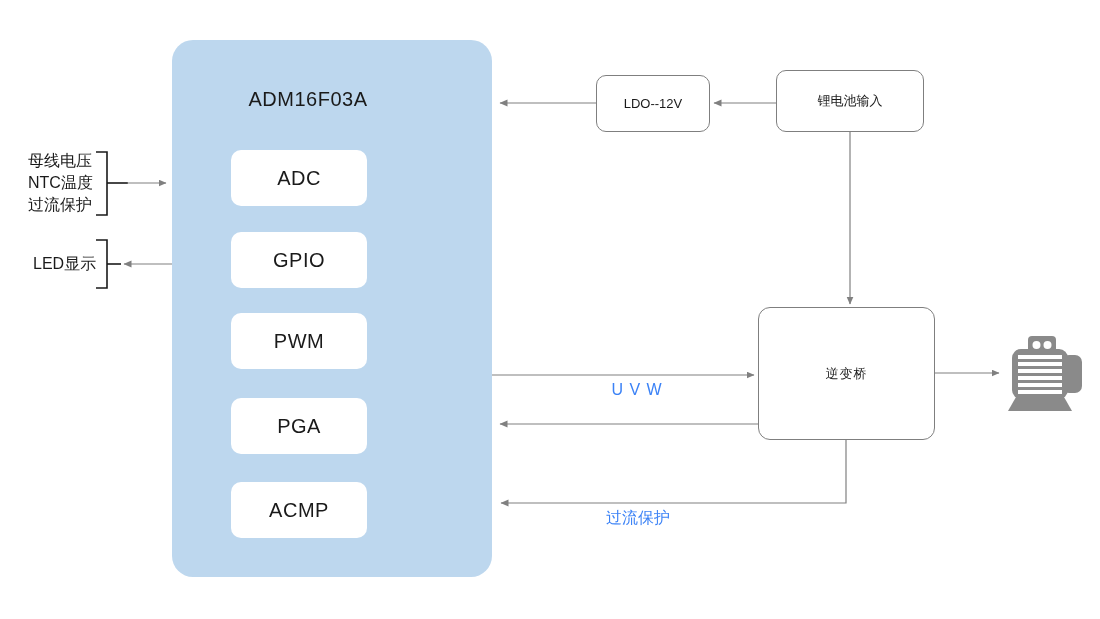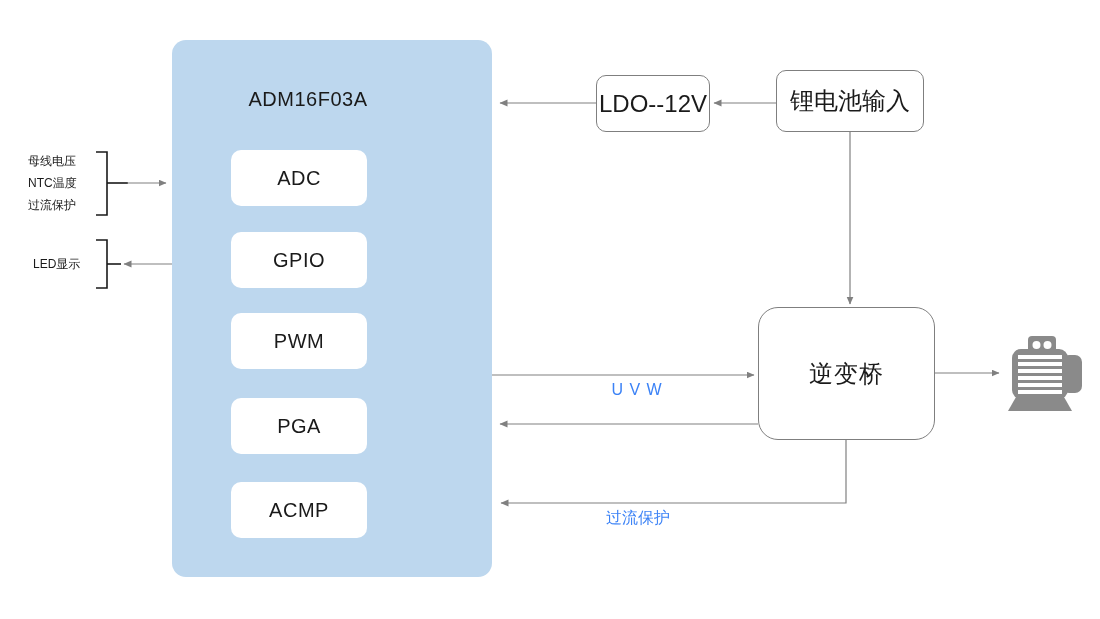--- a/index.html
+++ b/index.html
@@ -25,7 +25,7 @@
     left: 172px; top: 40px;
     width: 320px; height: 537px;
     background: #bdd7ee;
-    border-radius: 14px;
+    border-radius: 21px;
   }
   .chip-title {
     position: absolute;

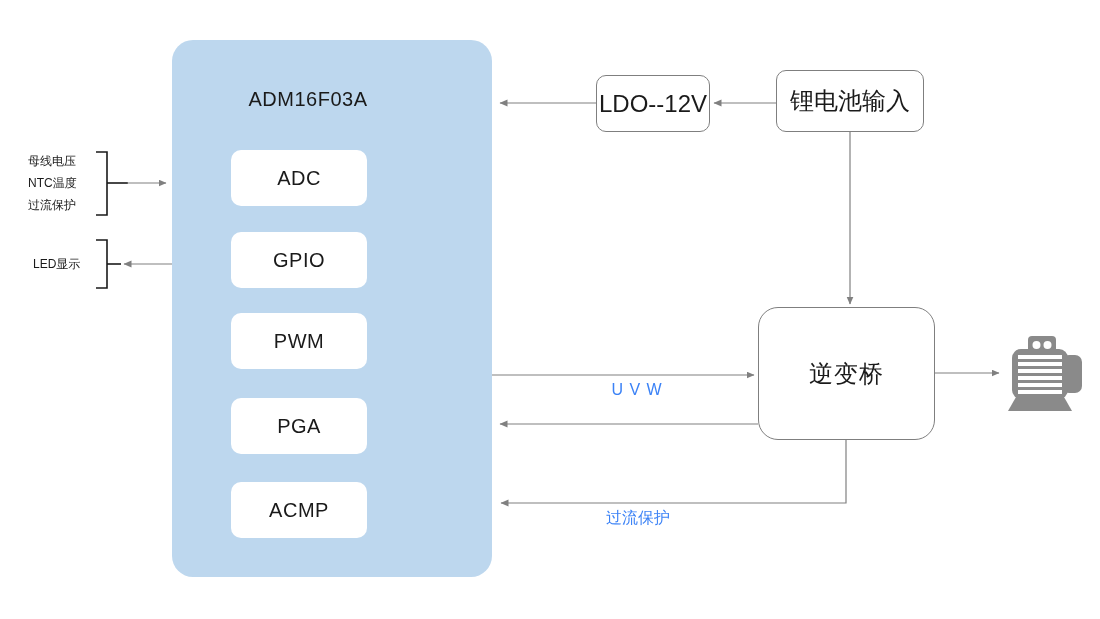--- a/index.html
+++ b/index.html
@@ -82,7 +82,7 @@
     display: flex;
     align-items: center;
     justify-content: center;
-    font-size: 24px;
+    font-size: 13px;
     box-sizing: border-box;
   }
   .ldo     { left: 596px; top: 75px;  width: 114px; height: 57px; }

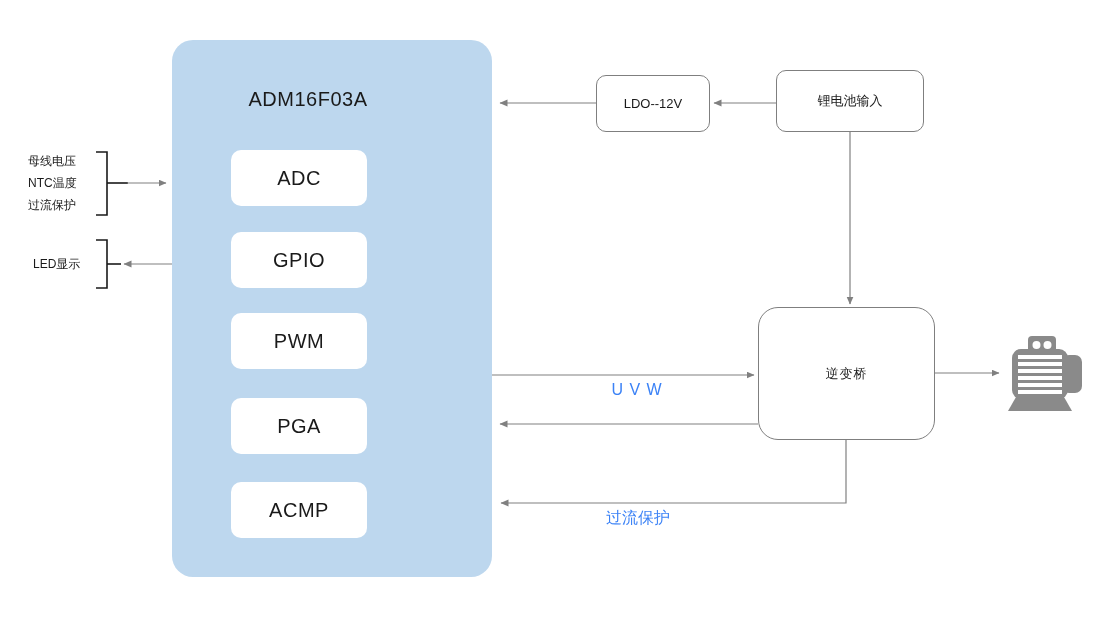--- a/index.html
+++ b/index.html
@@ -92,7 +92,7 @@
   
   .side-label {
     position: absolute;
-    font-size: 12px;
+    font-size: 16px;
     color: #1a1a1a;
   }
   .analog-group { left: 28px; top: 150px; width: 66px; line-height: 22px; text-align: left; }

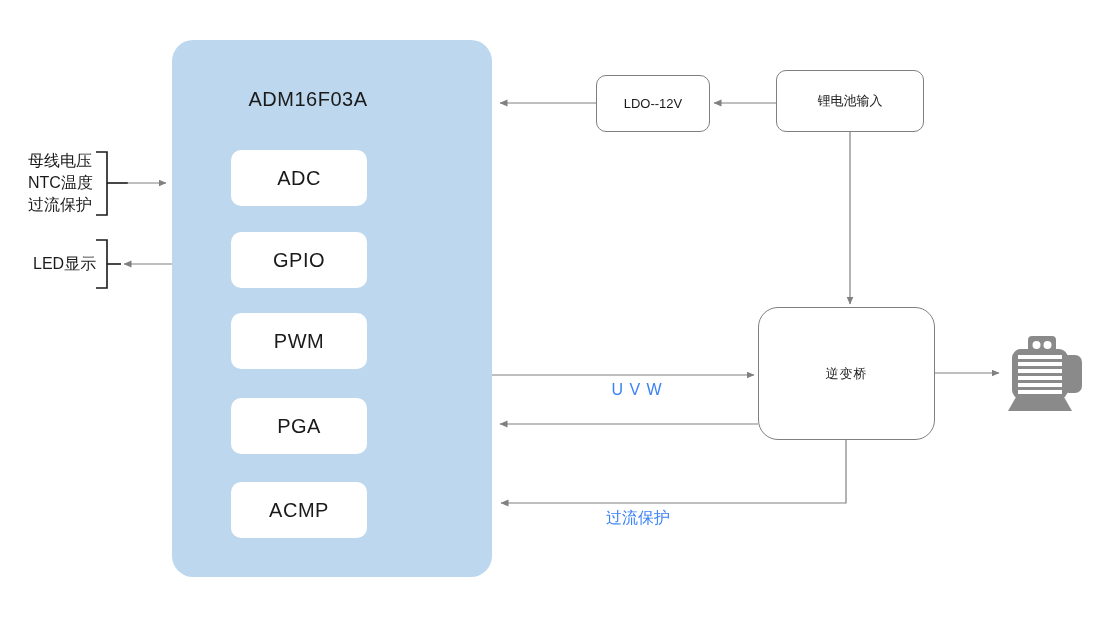--- a/index.html
+++ b/index.html
@@ -87,7 +87,7 @@
   }
   .ldo     { left: 596px; top: 75px;  width: 114px; height: 57px; }
   .battery { left: 776px; top: 70px;  width: 148px; height: 62px; }
-  .bridge  { left: 758px; top: 307px; width: 177px; height: 133px; border-radius: 20px; letter-spacing: 1px; }
+  .bridge  { left: 758px; top: 307px; width: 177px; height: 133px; border-radius: 12px; letter-spacing: 1px; }
 
   
   .side-label {

